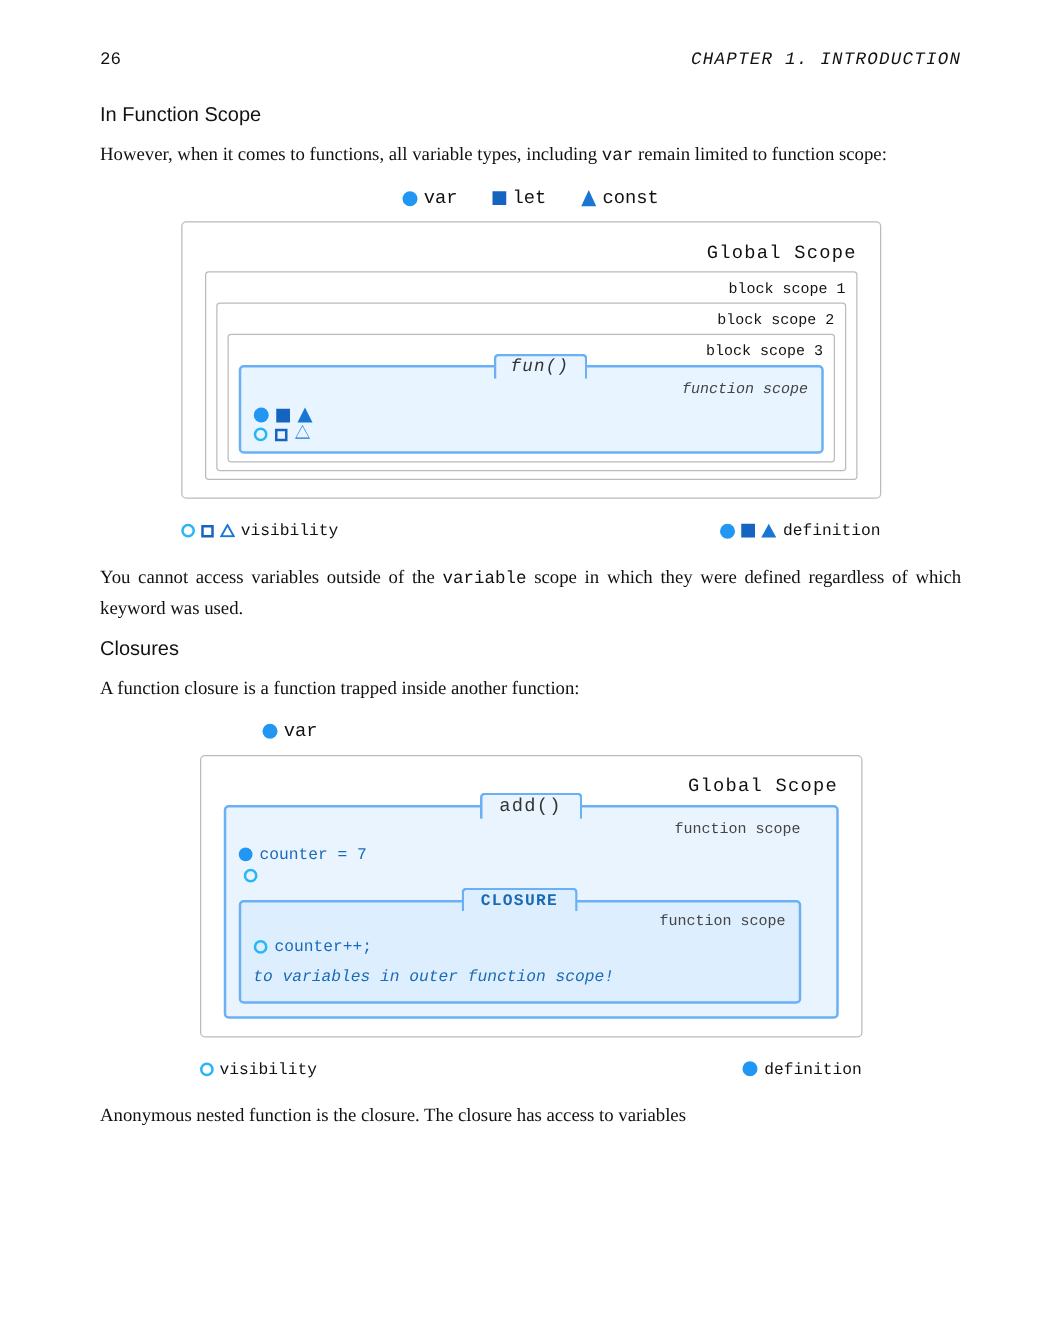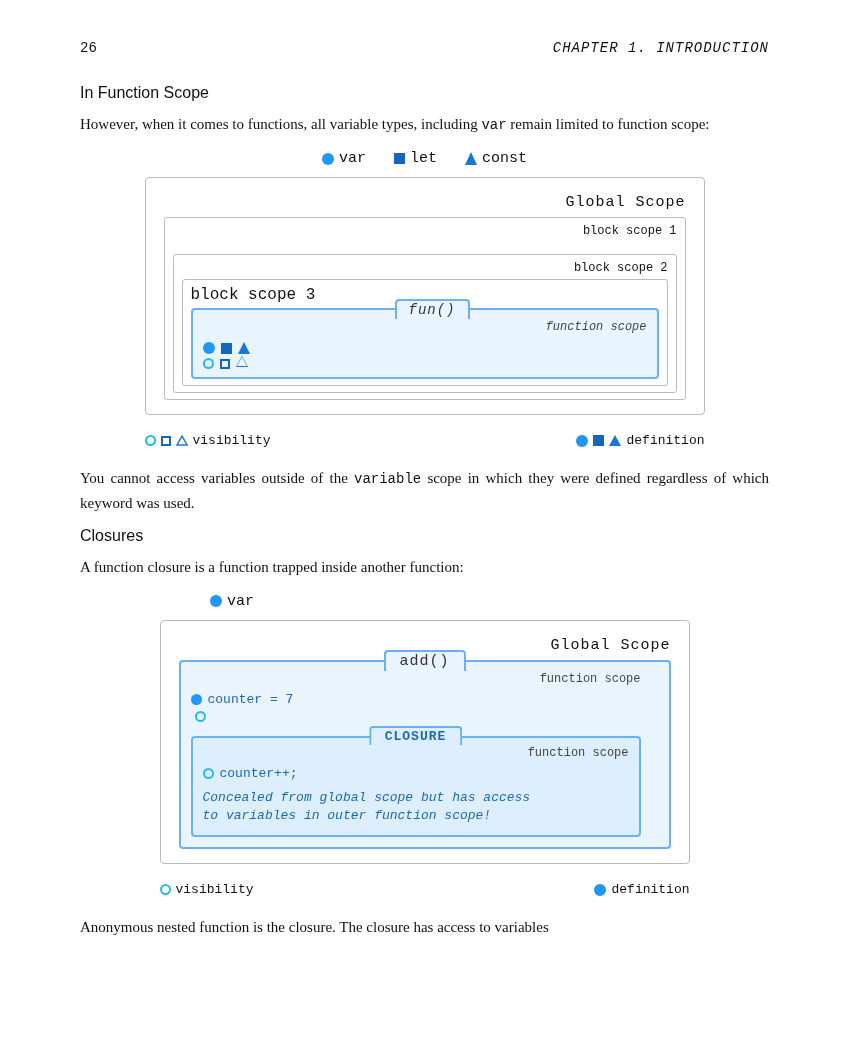--- a/index.html
+++ b/index.html
@@ -98,7 +98,7 @@
     .diag1-bs1-label {
       text-align: right;
       font-size: 12px;
-      margin-bottom: 16px;
+      margin-bottom: 4px;
     }
     .diag1-block2 {
       border: 1px solid #bbb;

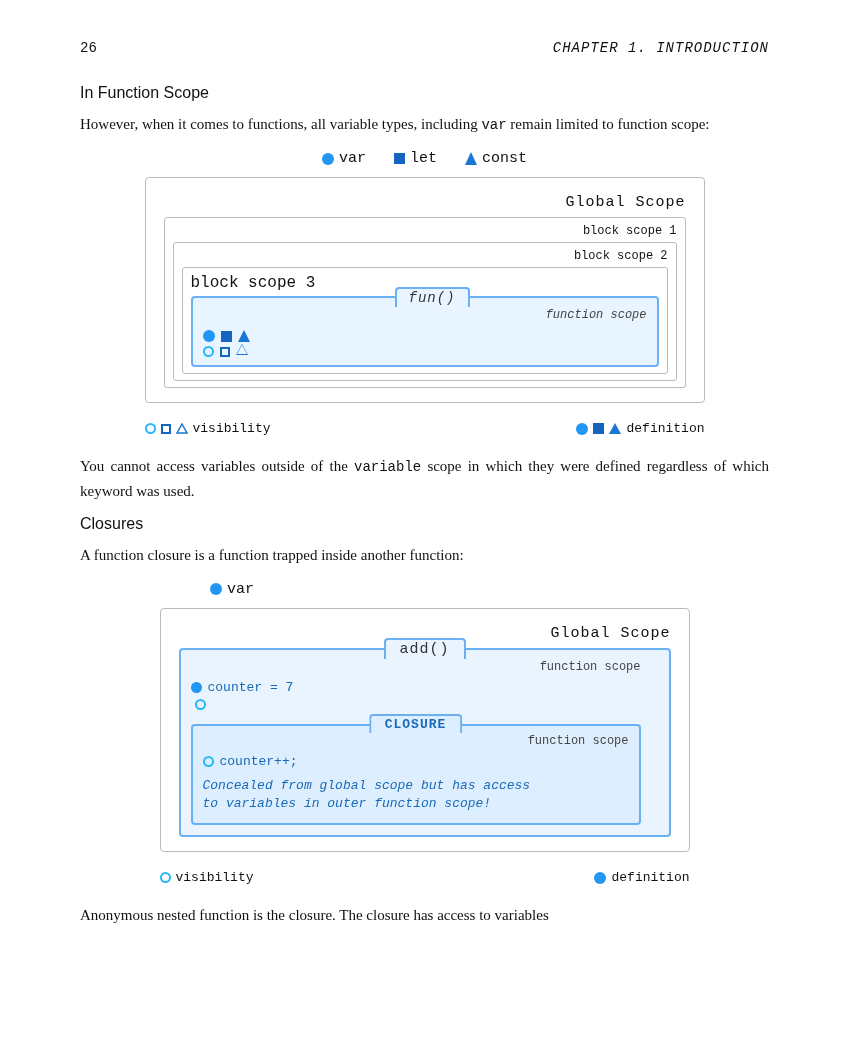--- a/index.html
+++ b/index.html
@@ -117,8 +117,8 @@
       position: relative;
     }
     .diag1-bs3-label {
-      text-align: left;
-      font-size: 16px;
+      text-align: right;
+      font-size: 12px;
       margin-bottom: 2px;
     }
     .diag1-fun-box {

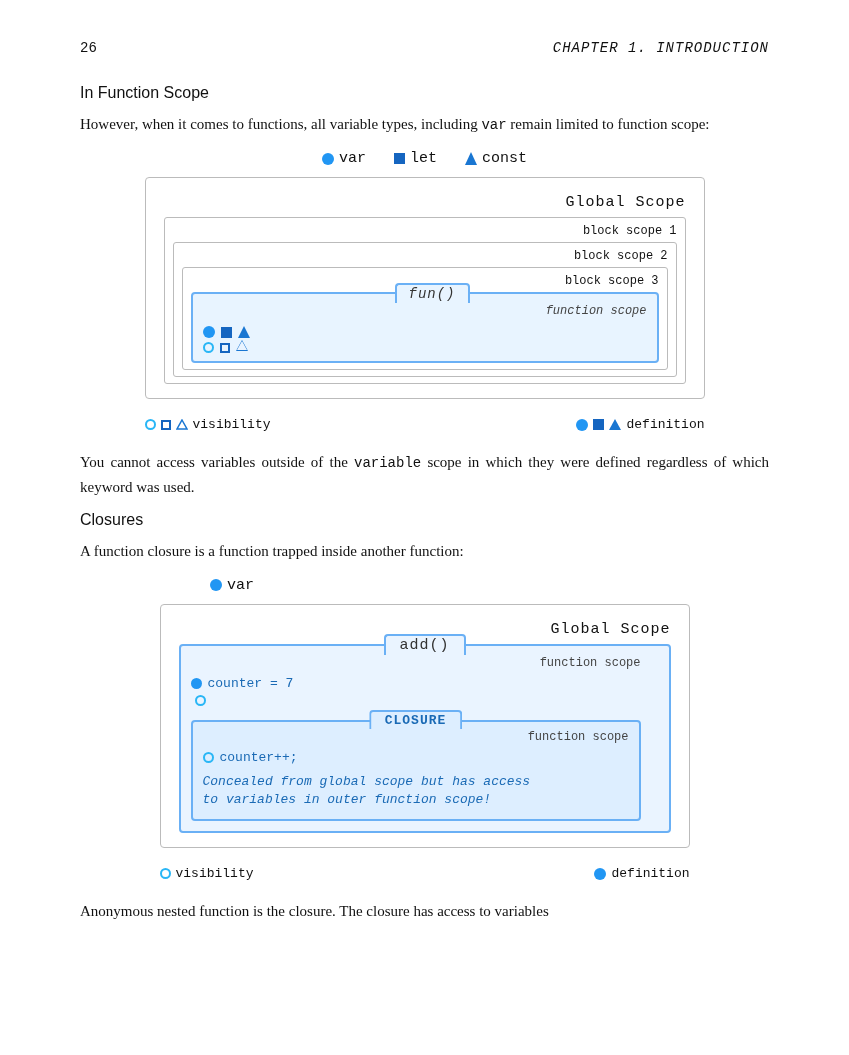--- a/index.html
+++ b/index.html
@@ -461,7 +461,6 @@
         </div>
 
         <div class="diag2-concealed">
-          <div>Concealed from global scope but has access</div>
           <div>to variables in outer function scope!</div>
         </div>
       </div>

